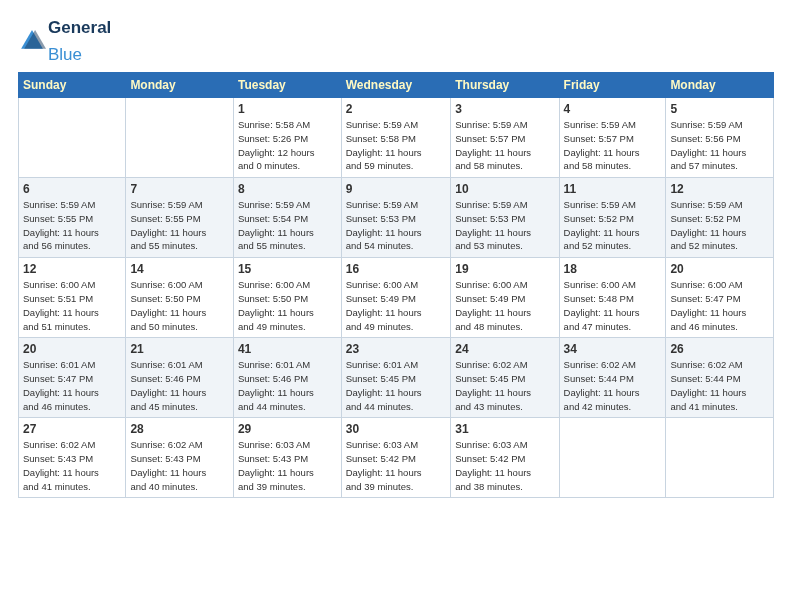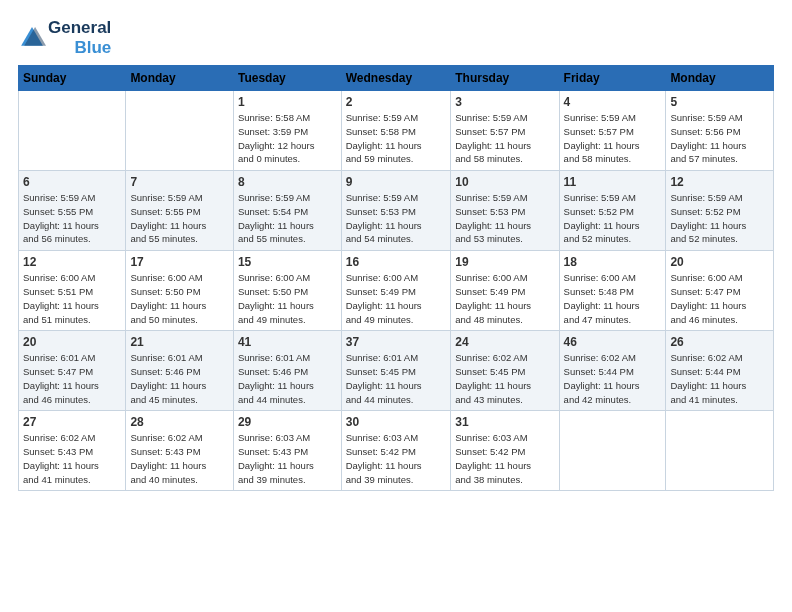--- a/index.html
+++ b/index.html
@@ -25,7 +25,6 @@
     .logo {
       display: flex;
       align-items: center;
-      text-align: right;
     }
     .logo-icon {
       width: 28px;

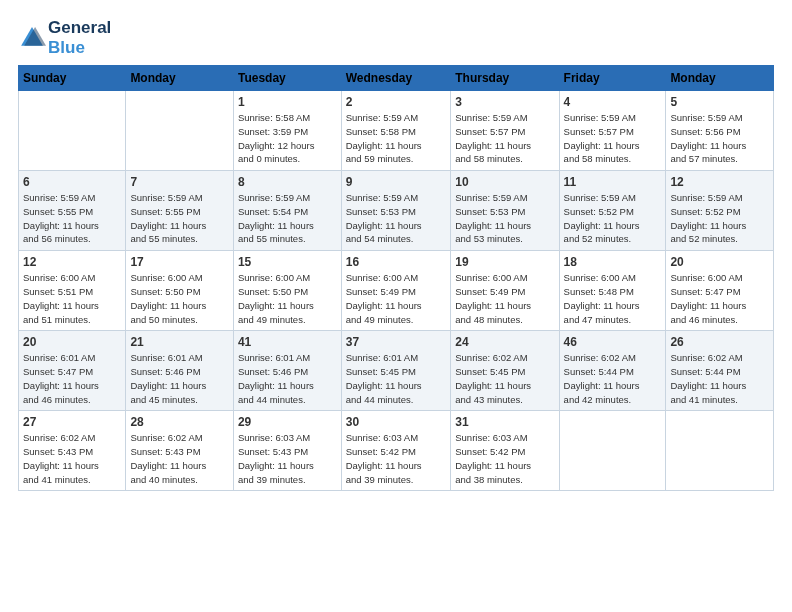--- a/index.html
+++ b/index.html
@@ -100,7 +100,7 @@
       </svg>
       <div>
         <div style="font-size:17px;font-weight:bold;color:#1a3a5c;line-height:1.15;">General</div>
-        <div style="font-size:17px;font-weight:bold;color:#3a8fd4;line-height:1.15;">Blue</div>
+        <div style="font-size:17px;font-weight:normal;color:#3a8fd4;line-height:1.15;margin-top:7px;">Blue</div>
       </div>
     </div>
     <div class="title-block">

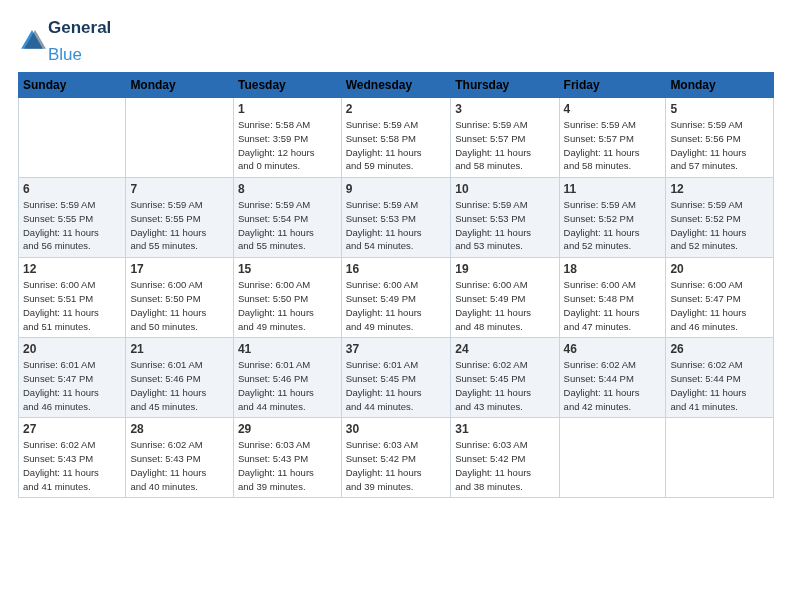--- a/index.html
+++ b/index.html
@@ -51,7 +51,7 @@
     }
     .calendar th {
       background: #2a6db5;
-      color: #000000;
+      color: #fef9c3;
       padding: 5px 4px;
       text-align: left;
       font-size: 12px;

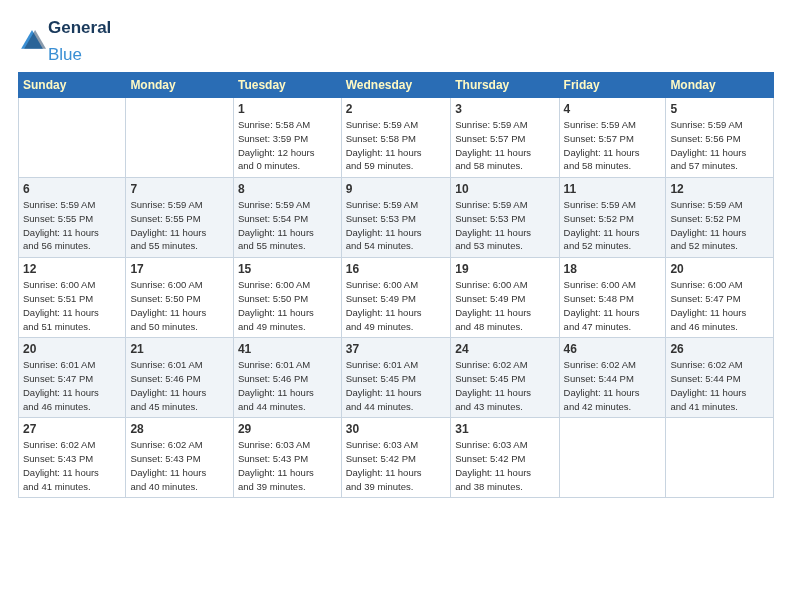--- a/index.html
+++ b/index.html
@@ -128,7 +128,7 @@
           <td>
             <span class="day-num">1</span>
             <div class="day-info" style="white-space: pre-line;">Sunrise: 5:58 AM
-Sunset: 3:59 PM
+Sunset: 5:26 PM
 Daylight: 12 hours
 and 0 minutes.</div>
           </td>

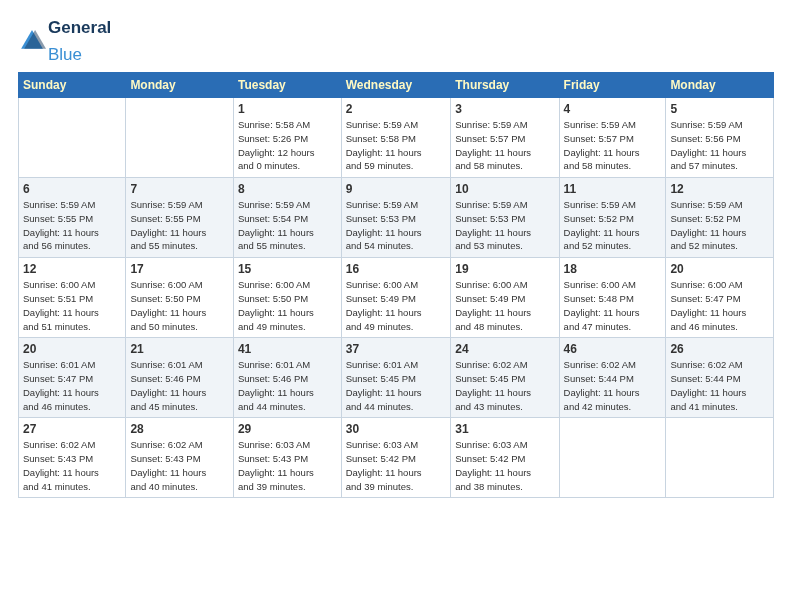--- a/index.html
+++ b/index.html
@@ -221,7 +221,7 @@
 and 51 minutes.</div>
           </td>
           <td>
-            <span class="day-num">17</span>
+            <span class="day-num">14</span>
             <div class="day-info" style="white-space: pre-line;">Sunrise: 6:00 AM
 Sunset: 5:50 PM
 Daylight: 11 hours

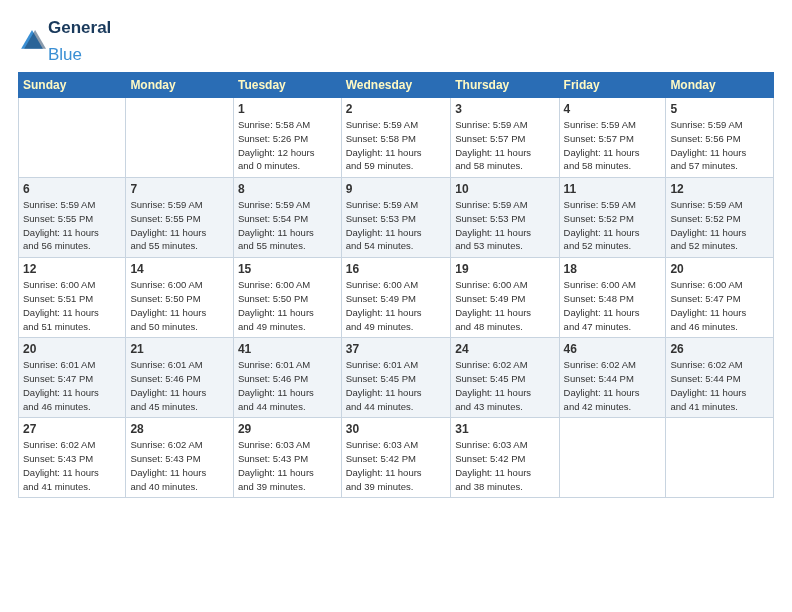--- a/index.html
+++ b/index.html
@@ -286,7 +286,7 @@
 and 44 minutes.</div>
           </td>
           <td>
-            <span class="day-num">37</span>
+            <span class="day-num">23</span>
             <div class="day-info" style="white-space: pre-line;">Sunrise: 6:01 AM
 Sunset: 5:45 PM
 Daylight: 11 hours

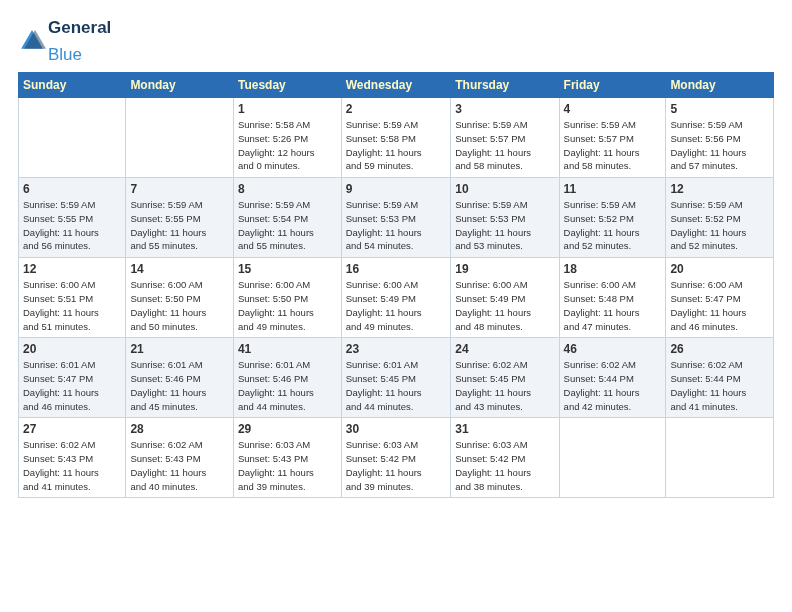--- a/index.html
+++ b/index.html
@@ -300,7 +300,7 @@
 and 43 minutes.</div>
           </td>
           <td>
-            <span class="day-num">46</span>
+            <span class="day-num">34</span>
             <div class="day-info" style="white-space: pre-line;">Sunrise: 6:02 AM
 Sunset: 5:44 PM
 Daylight: 11 hours

